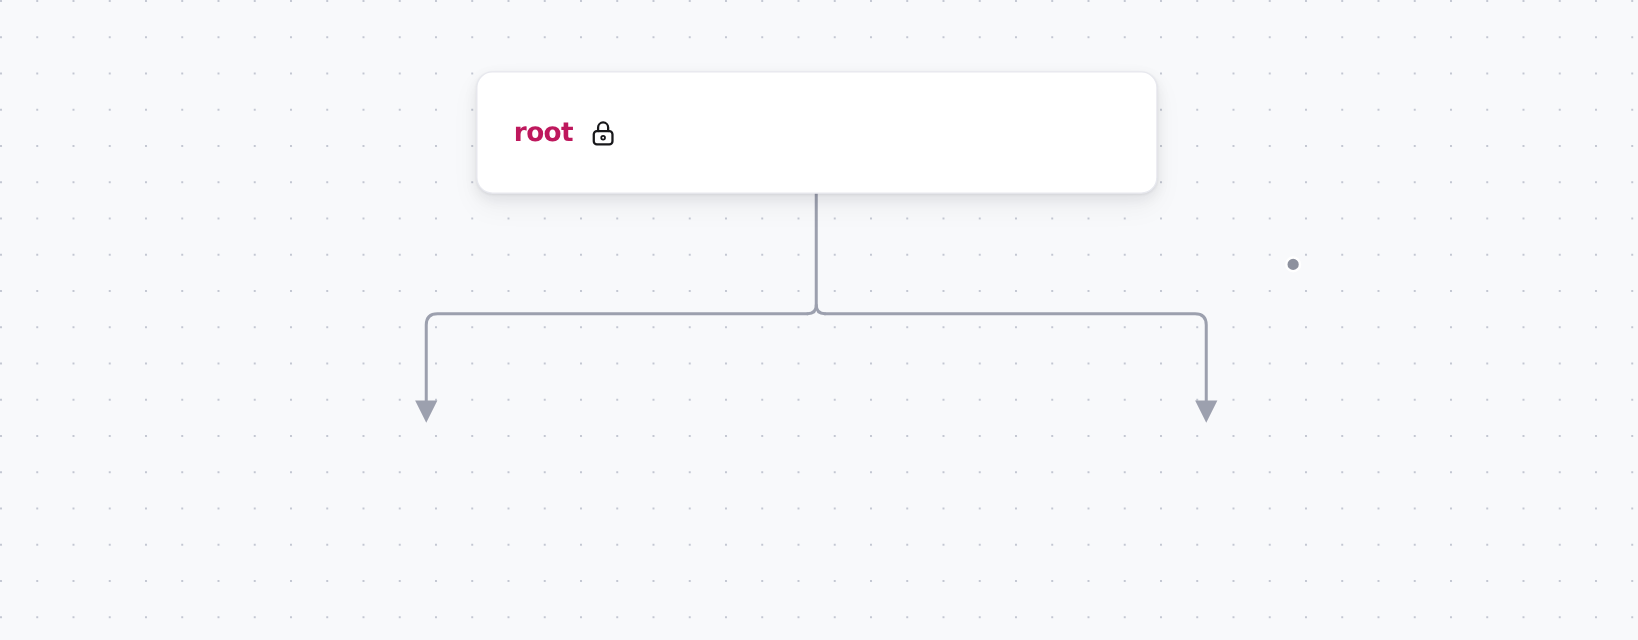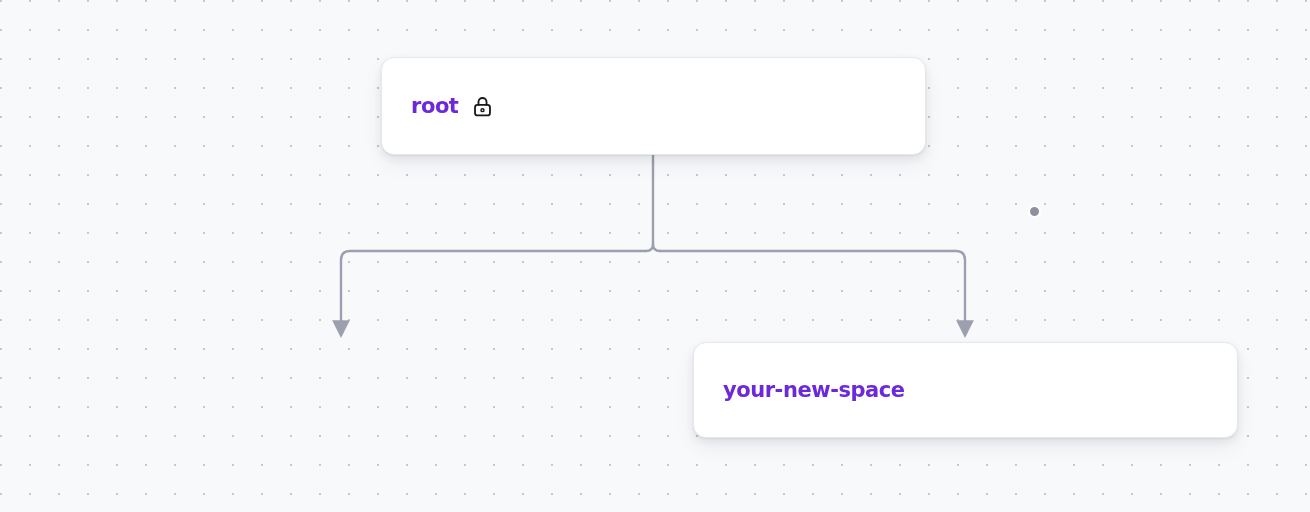--- a/index.html
+++ b/index.html
@@ -60,7 +60,7 @@
     font-weight: bold;
     font-size: 21px;
     letter-spacing: -0.45px;
-    color: #6d28d9;
+    color: #be185d;
     white-space: nowrap;
     line-height: 1;
   }

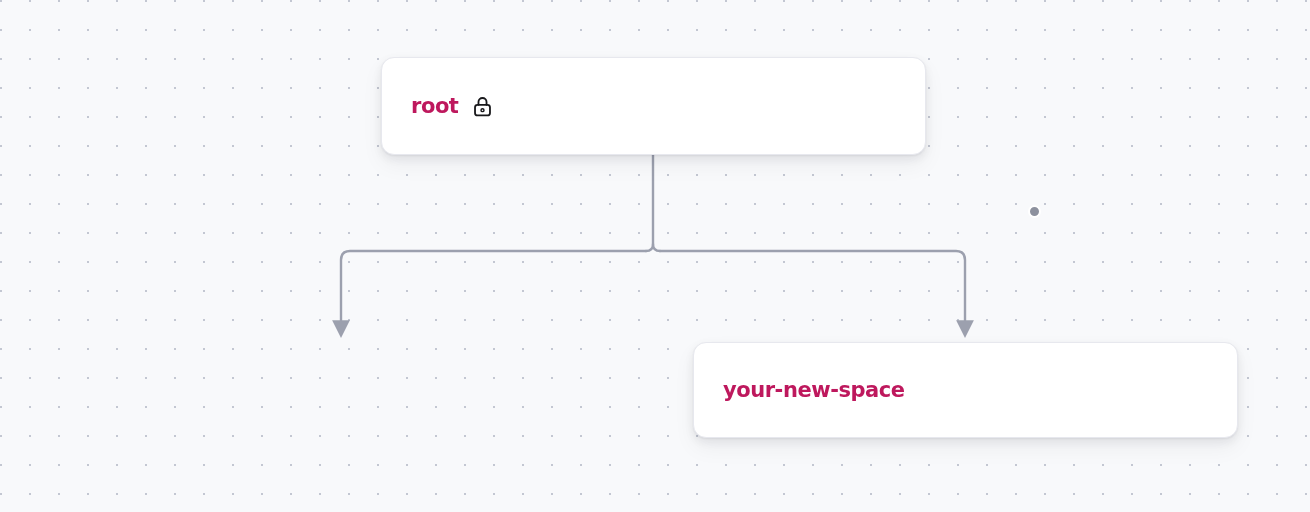--- a/index.html
+++ b/index.html
@@ -150,11 +150,6 @@
   </div>
 
 
-  <div class="node" id="node-your-new-space">
-    <div class="node-inner">
-      <span class="node-label">your-new-space</span>
-    </div>
-  </div>
 
 </div>
 

